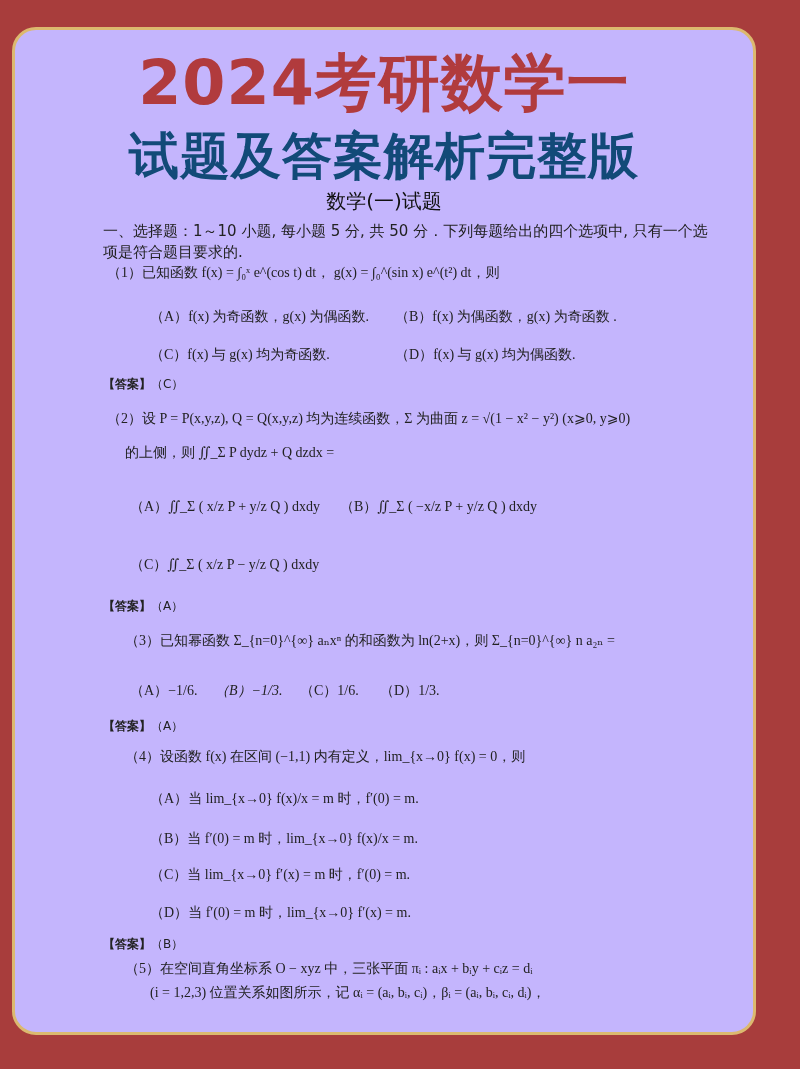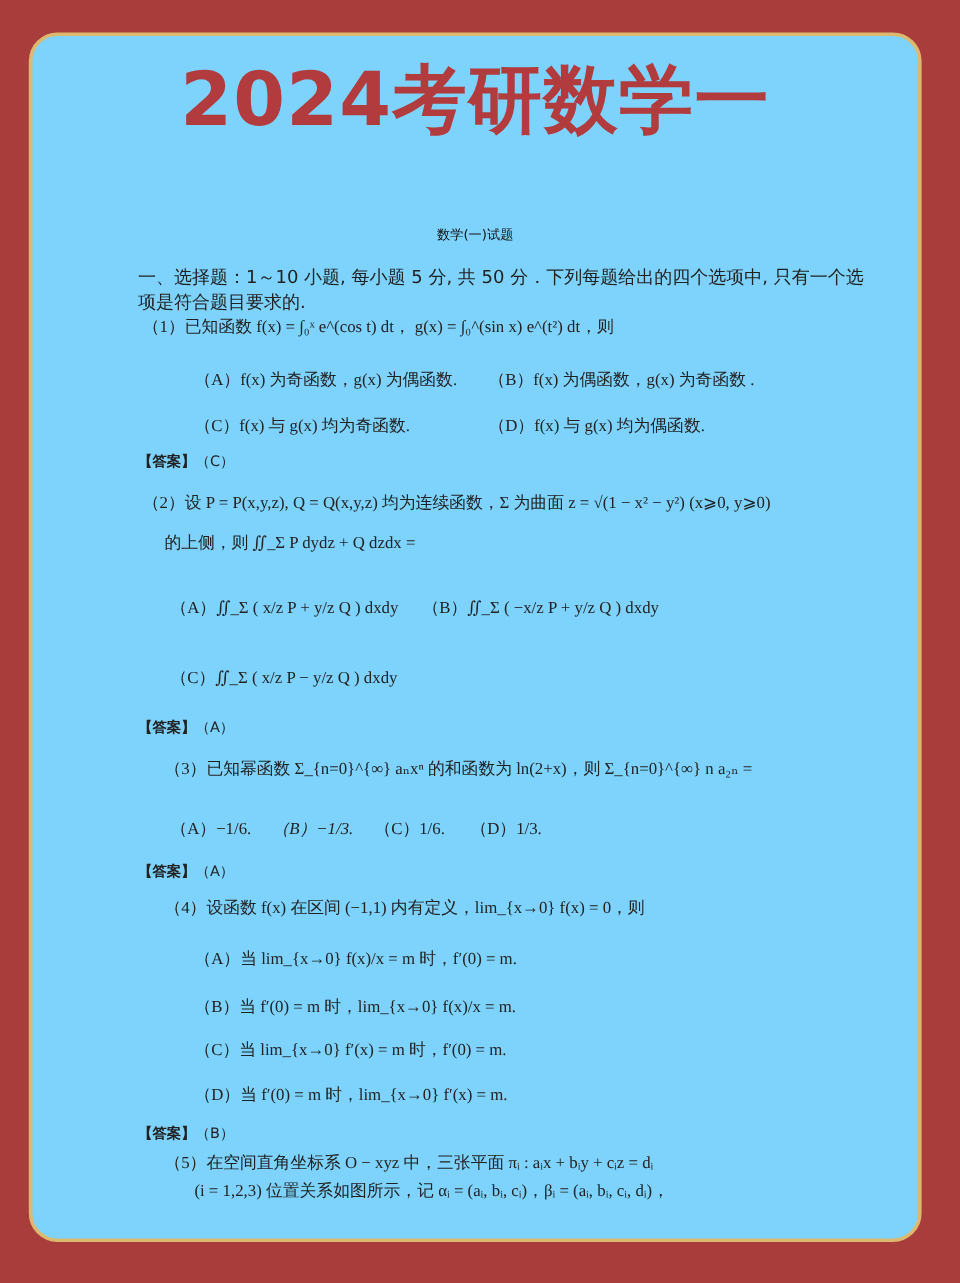--- a/index.html
+++ b/index.html
@@ -11,8 +11,8 @@
     position:relative;
   }
   .card {
-    position:absolute; left:24px; top:27px; width:744px; height:1008px;
-    background:#7dd3fc;
+    position:absolute; left:12px; top:27px; width:744px; height:1008px;
+    background:#c4b5fd;
     border:3px solid #dcb96f;
     border-radius:24px;
     box-sizing:border-box;

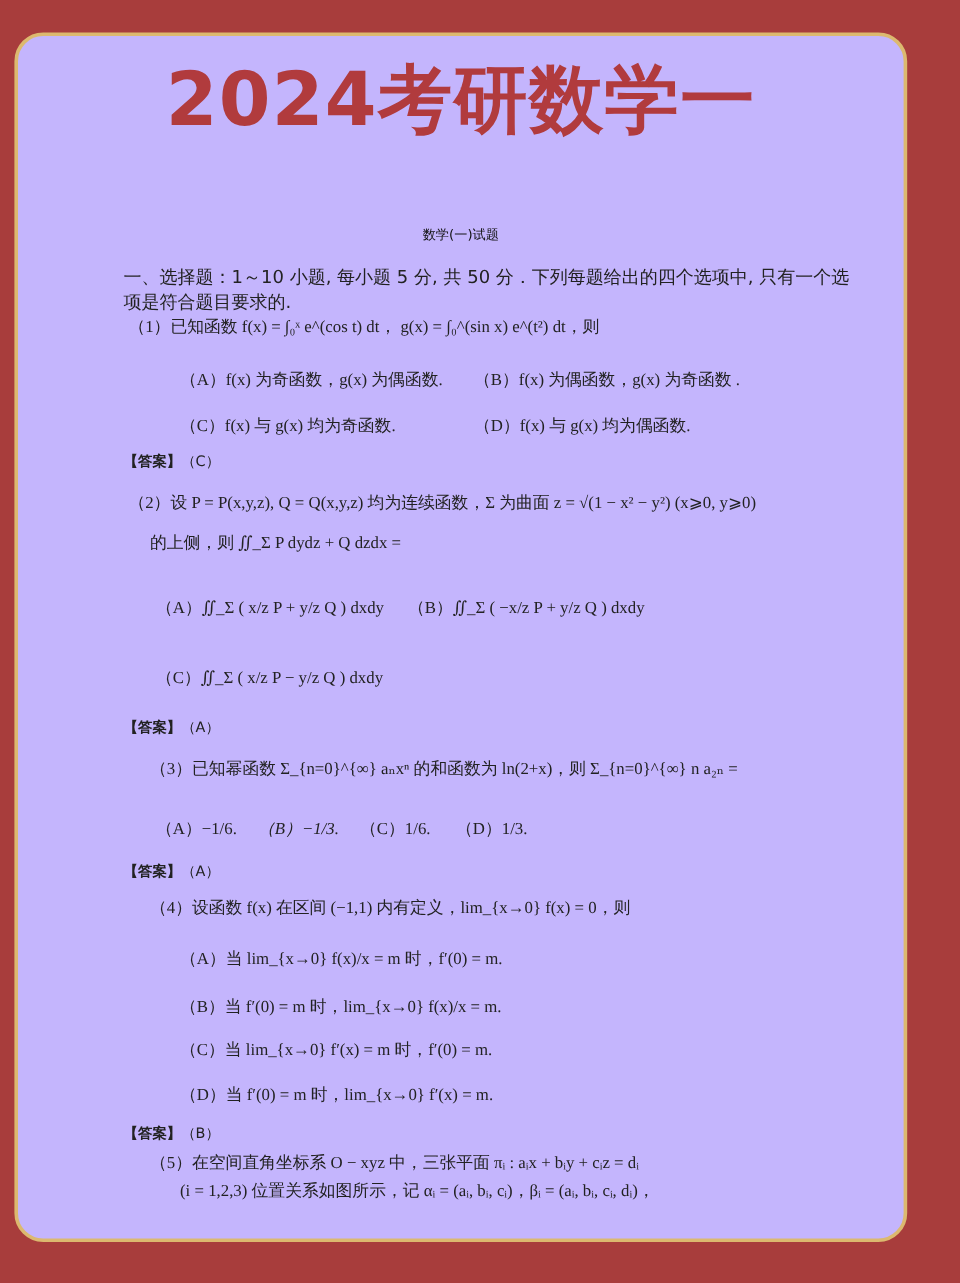--- a/index.html
+++ b/index.html
@@ -45,6 +45,7 @@
 
 <div class="card">
   <div class="title1">2024考研数学一</div>
+  <div class="title2">试题及答案解析完整版</div>
   <div class="subtitle">数学(一)试题</div>
 
   <div class="line sans" style="left:88px; top:192px;">一、选择题：1～10 小题, 每小题 5 分, 共 50 分．下列每题给出的四个选项中, 只有一个选</div>

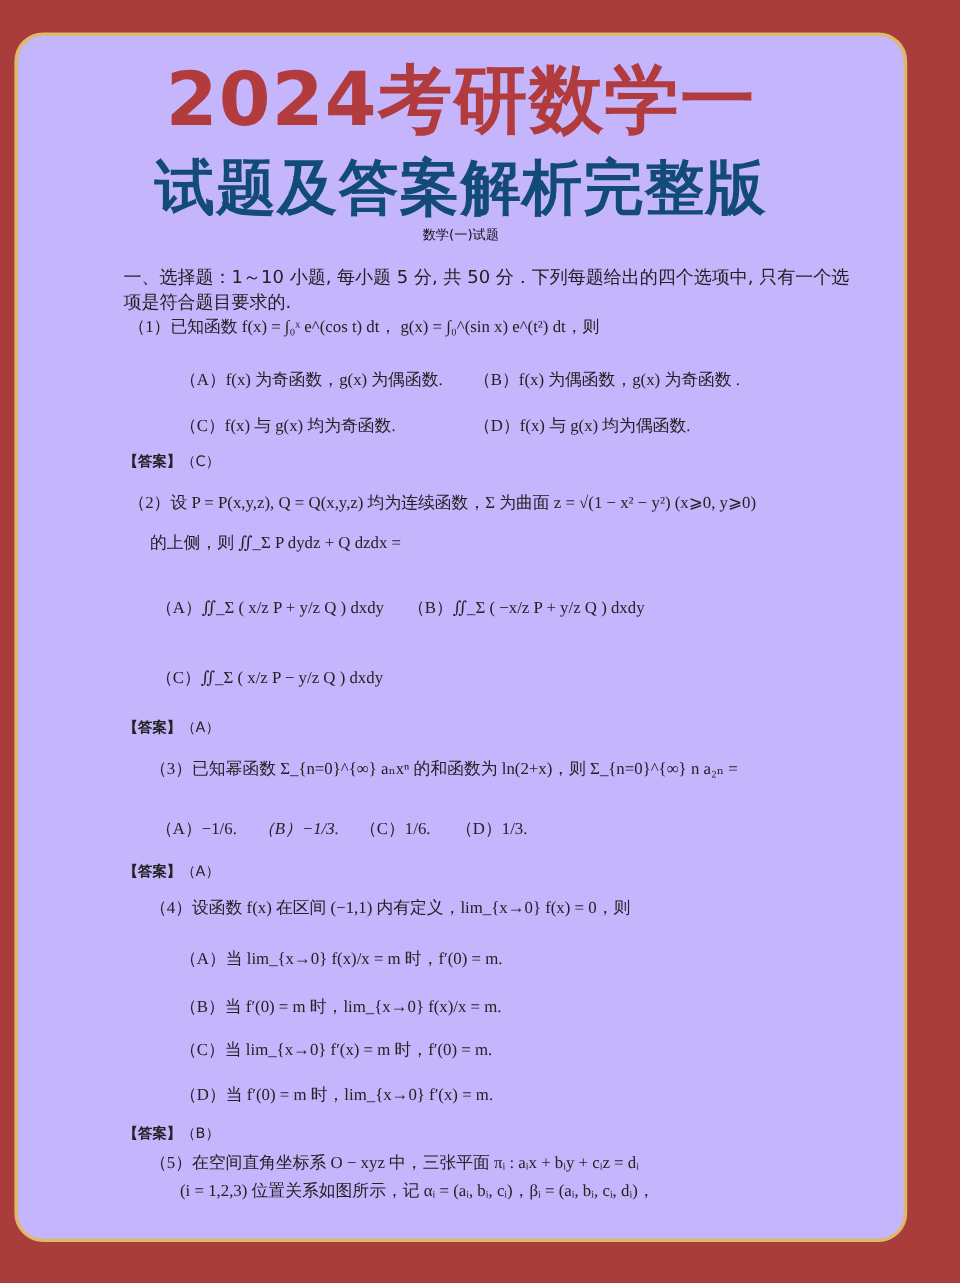--- a/index.html
+++ b/index.html
@@ -33,7 +33,7 @@
   .subtitle {
     position:absolute; top:158px; left:0; right:0; text-align:center;
     font-family:"DejaVu Sans","Liberation Sans",sans-serif;
-    font-size:11px; color:#111;
+    font-size:20px; color:#111;
   }
   .line { position:absolute; white-space:nowrap; font-size:14px; color:#222; }
   .sans { font-family:"DejaVu Sans","Liberation Sans",sans-serif; font-size:15px; }

